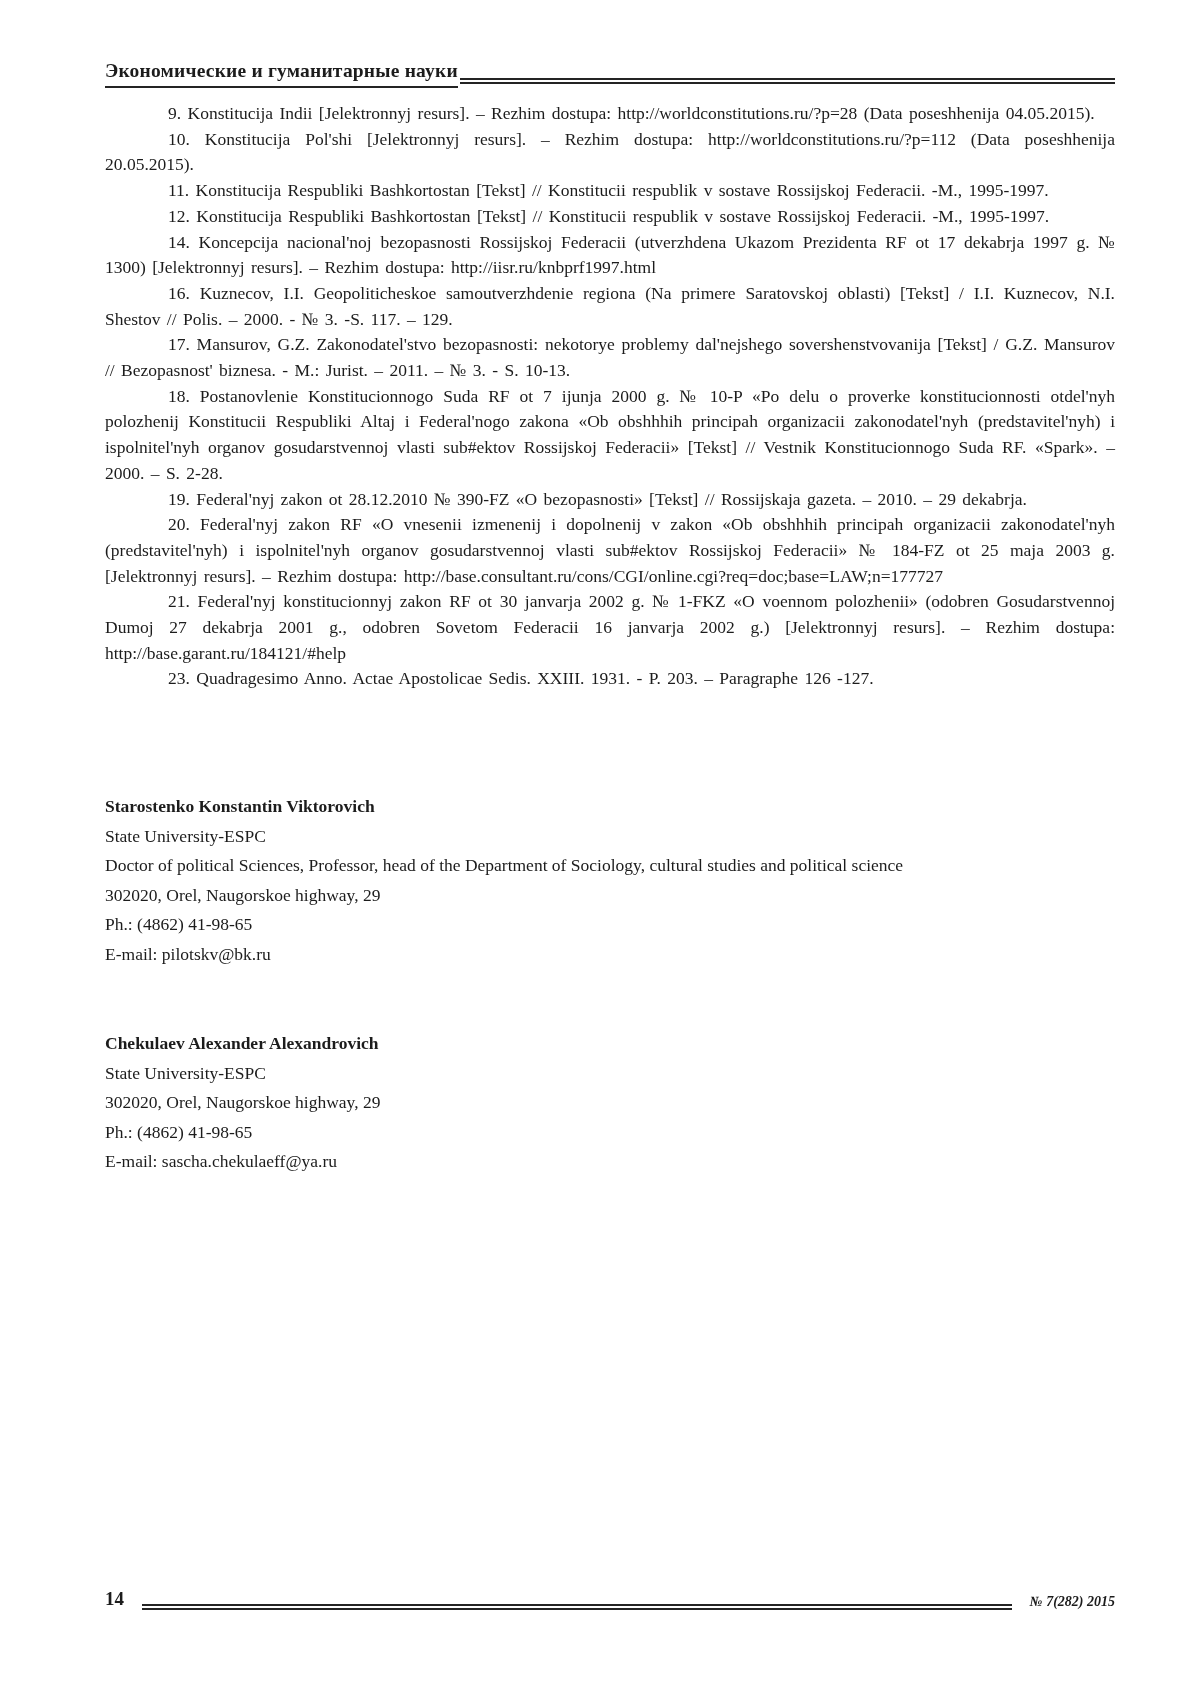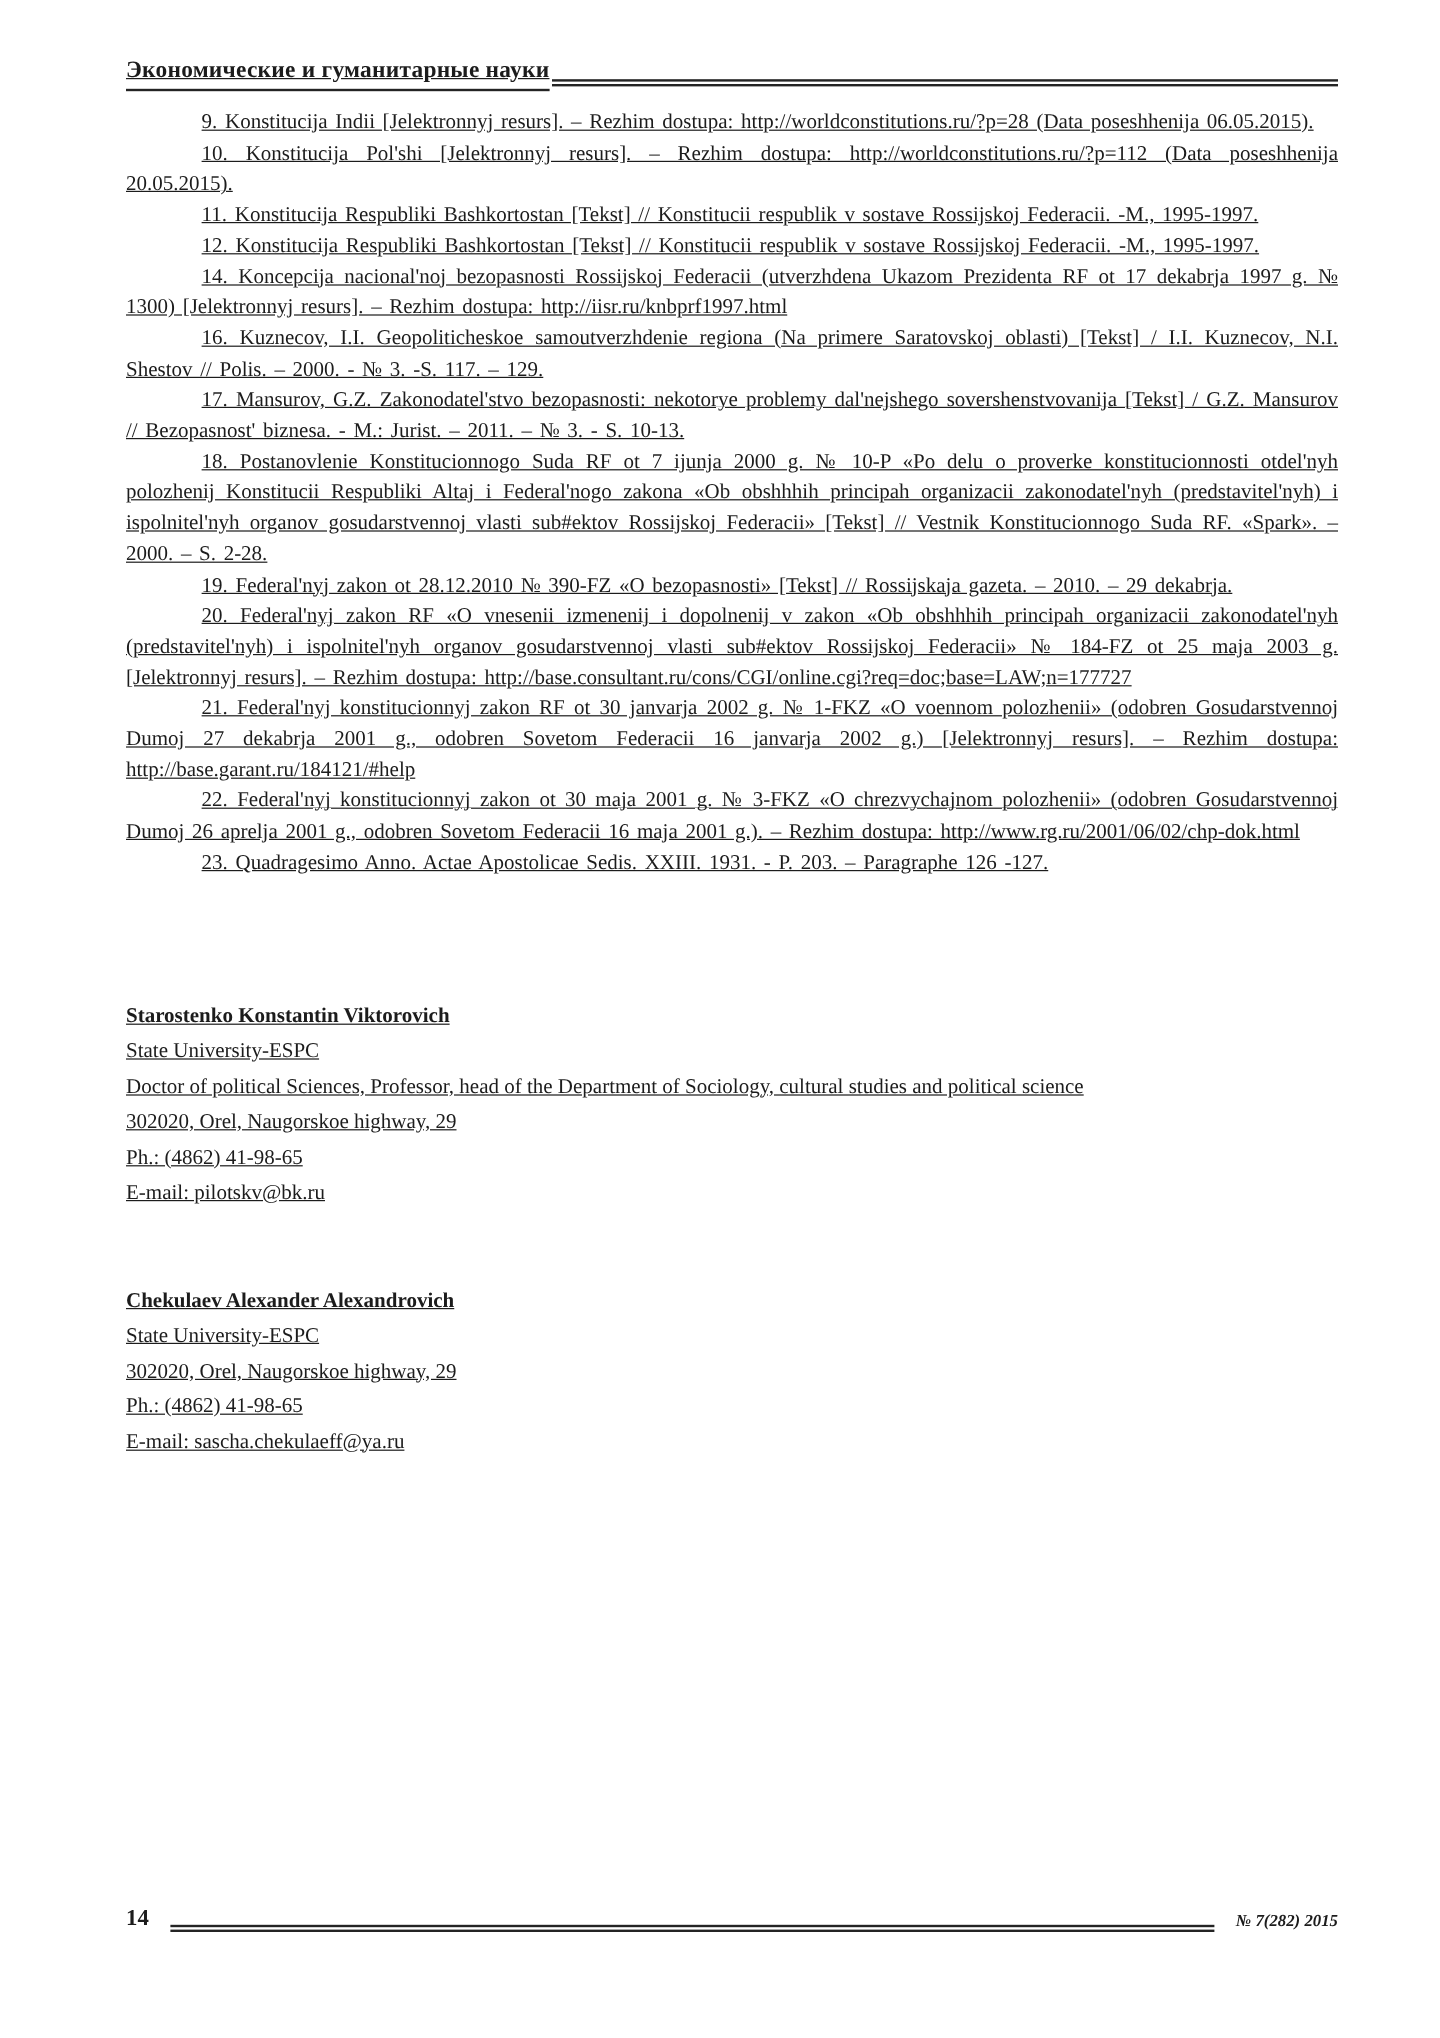--- a/index.html
+++ b/index.html
@@ -15,8 +15,7 @@
     position: absolute;
     left: 105px;
     right: 85px;
-    top: 48px;
-    text-decoration: underline;
+    top: 60px;
   }
   .section-header { display: flex; align-items: flex-end; }
   .section-title {

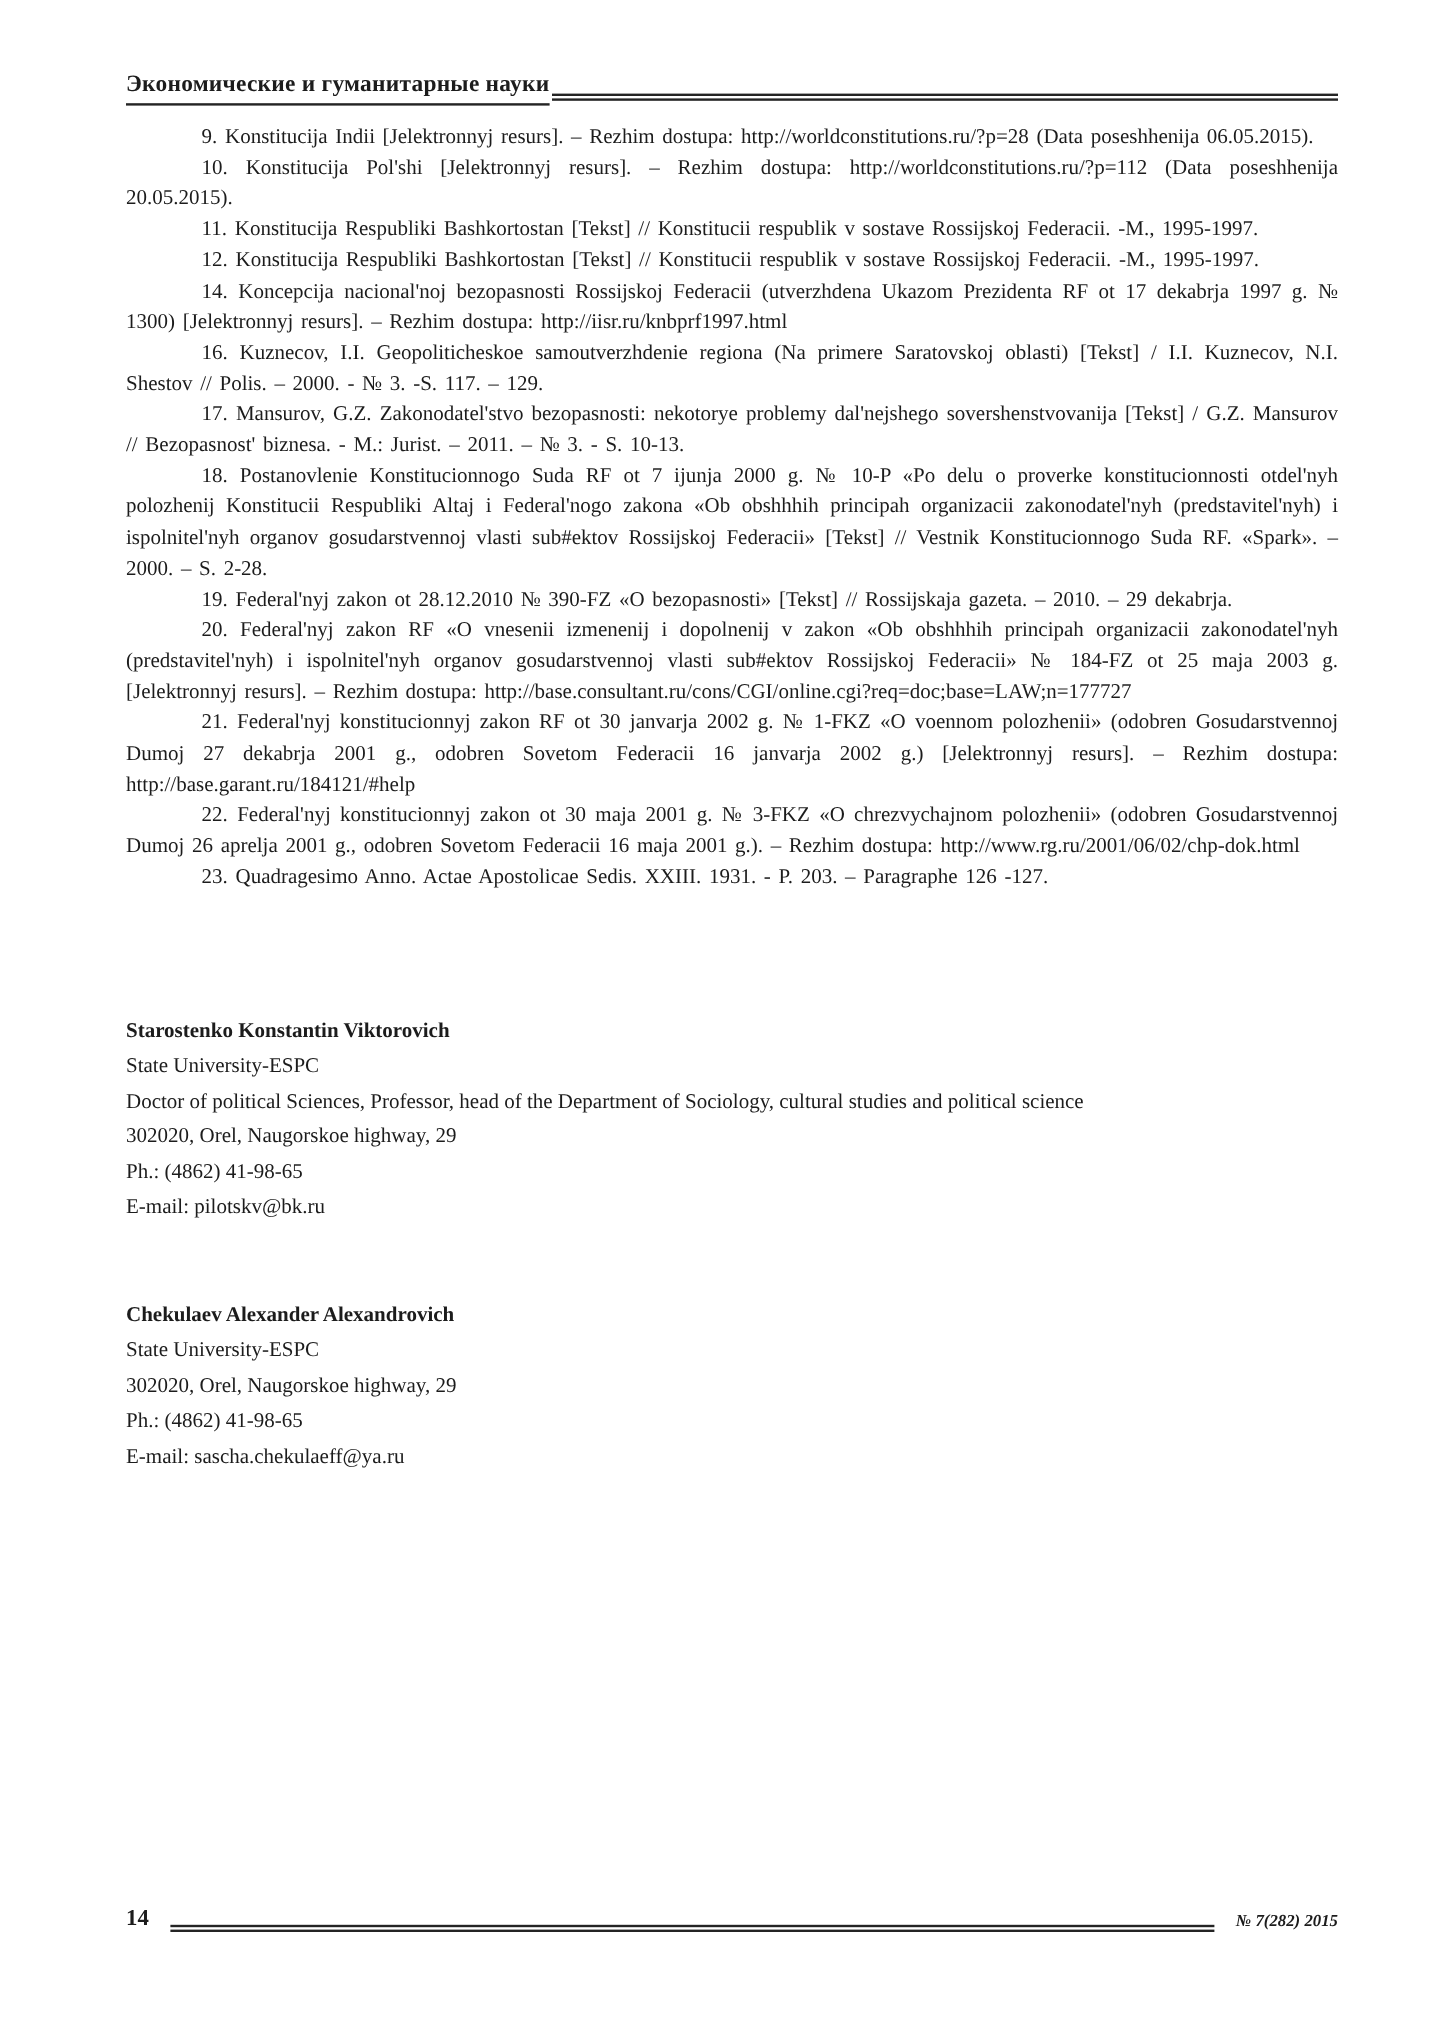--- a/index.html
+++ b/index.html
@@ -76,7 +76,7 @@
   </div>
 
   <div class="references">
-    <p class="ref">9. Konstitucija Indii [Jelektronnyj resurs]. – Rezhim dostupa: http://worldconstitutions.ru/?p=28 (Data poseshhenija 06.05.2015).</p>
+    <p class="ref">9. Konstitucija Indii [Jelektronnyj resurs]. – Rezhim dostupa: http://worldconstitutions.ru/?p=28 (Data poseshhenija 04.05.2015).</p>
     <p class="ref">10. Konstitucija Pol'shi [Jelektronnyj resurs]. – Rezhim dostupa: http://worldconstitutions.ru/?p=112 (Data poseshhenija 20.05.2015).</p>
     <p class="ref">11. Konstitucija Respubliki Bashkortostan [Tekst] // Konstitucii respublik v sostave Rossijskoj Federacii. -M., 1995-1997.</p>
     <p class="ref">12. Konstitucija Respubliki Bashkortostan [Tekst] // Konstitucii respublik v sostave Rossijskoj Federacii. -M., 1995-1997.</p>

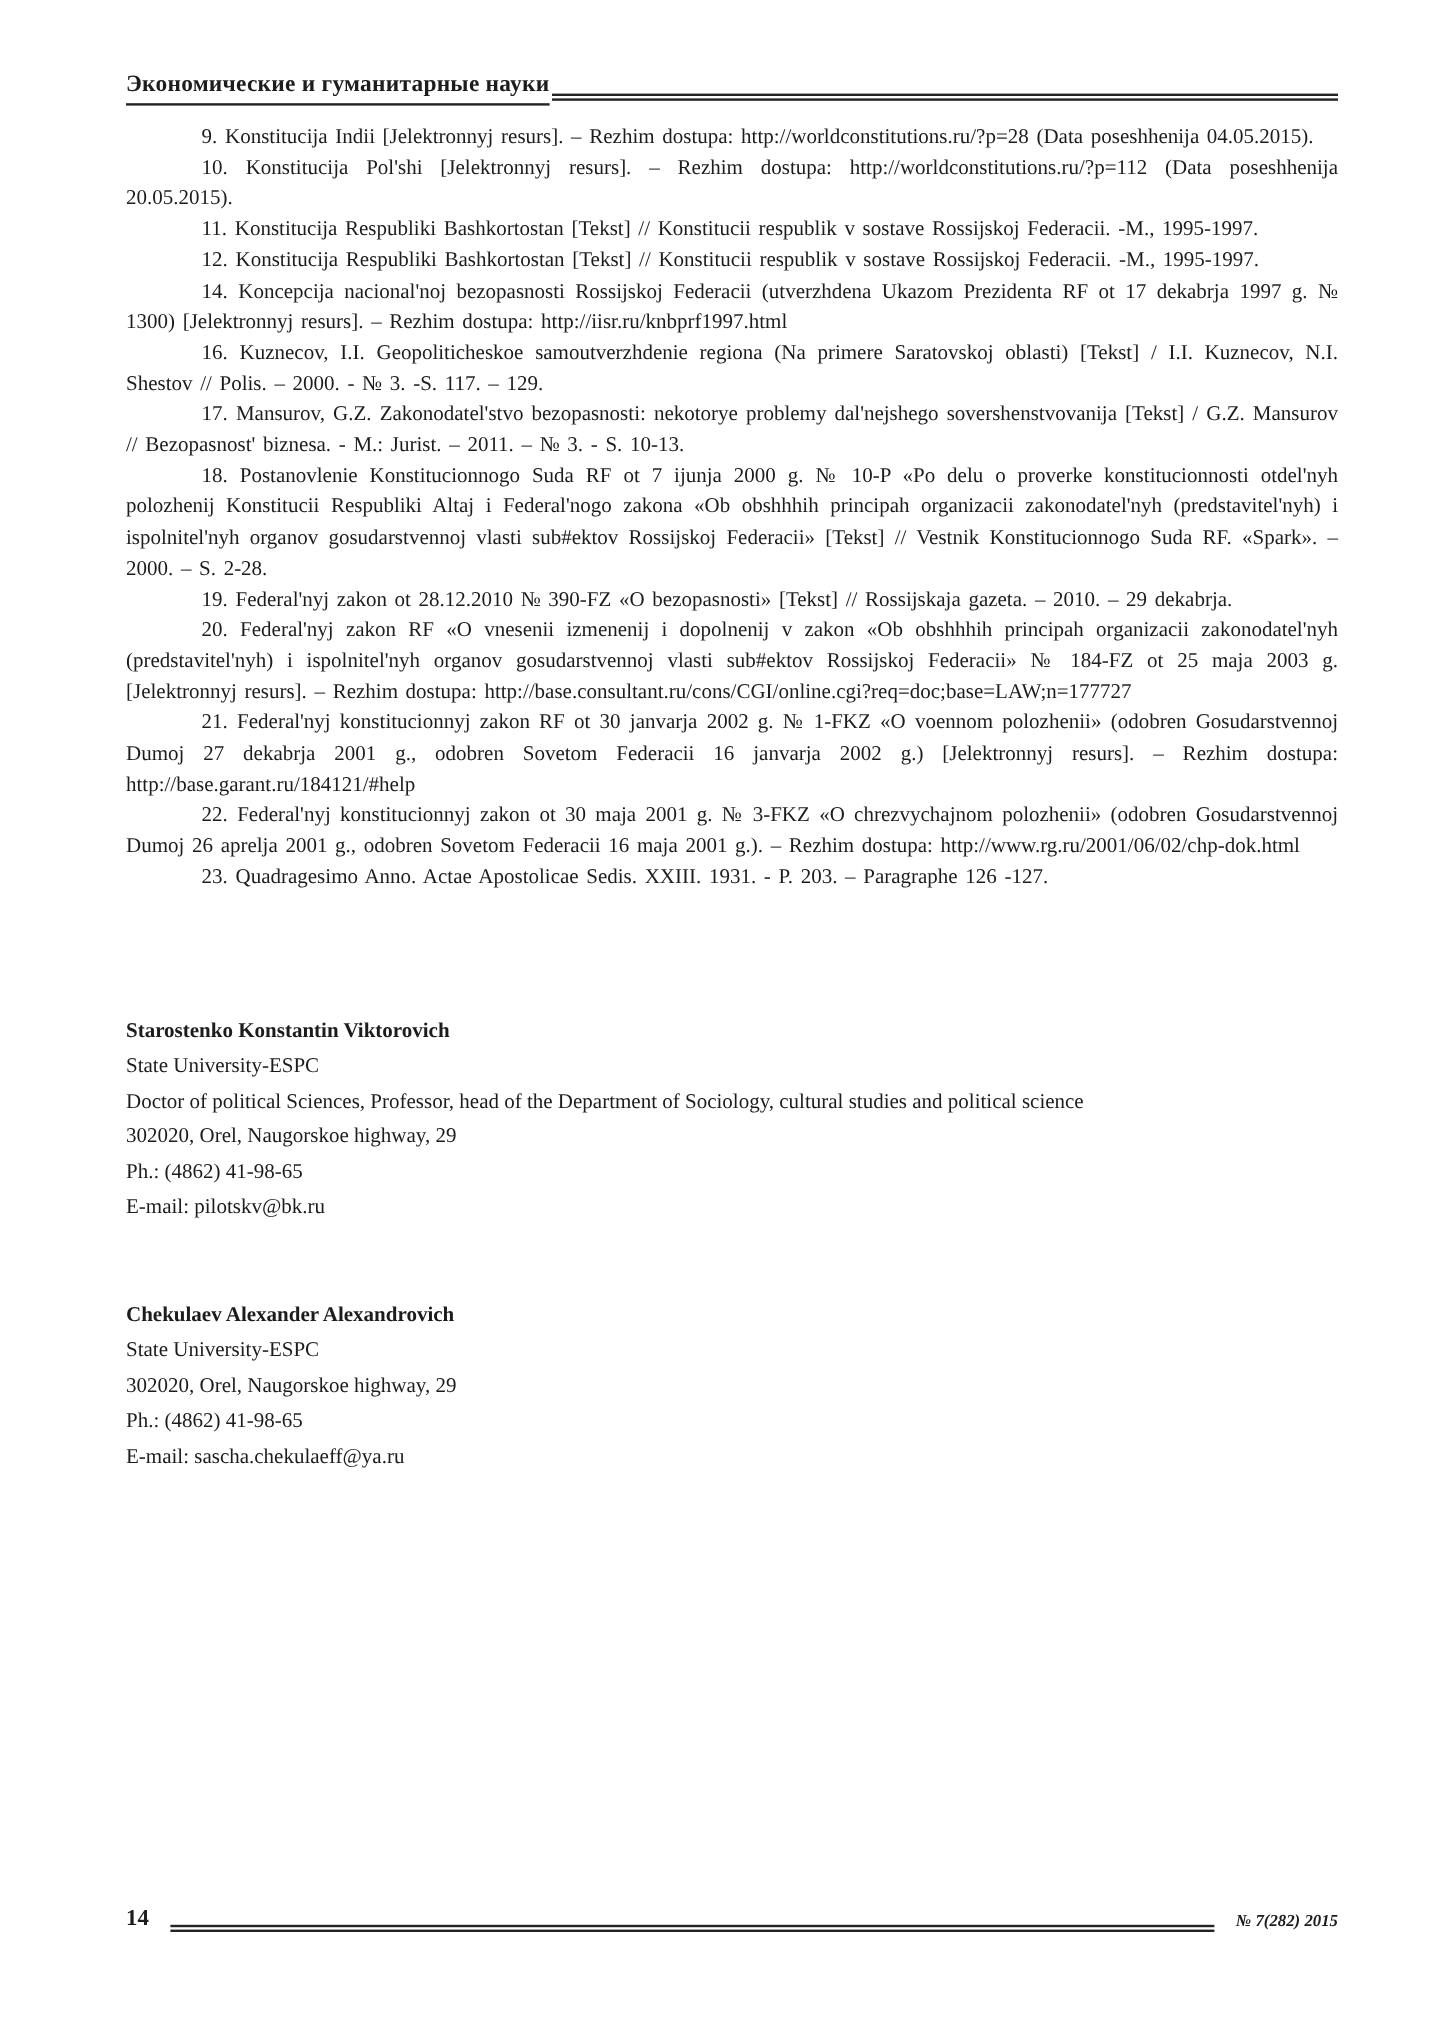--- a/index.html
+++ b/index.html
@@ -87,7 +87,6 @@
     <p class="ref">19. Federal'nyj zakon ot 28.12.2010 № 390-FZ «O bezopasnosti» [Tekst] // Rossijskaja gazeta. – 2010. – 29 dekabrja.</p>
     <p class="ref">20. Federal'nyj zakon RF «O vnesenii izmenenij i dopolnenij v zakon «Ob obshhhih principah organizacii zakonodatel'nyh (predstavitel'nyh) i ispolnitel'nyh organov gosudarstvennoj vlasti sub#ektov Rossijskoj Federacii» № 184-FZ ot 25 maja 2003 g. [Jelektronnyj resurs]. – Rezhim dostupa: http://base.consultant.ru/cons/CGI/online.cgi?req=doc;base=LAW;n=177727</p>
     <p class="ref">21. Federal'nyj konstitucionnyj zakon RF ot 30 janvarja 2002 g. № 1-FKZ «O voennom polozhenii» (odobren Gosudarstvennoj Dumoj 27 dekabrja 2001 g., odobren Sovetom Federacii 16 janvarja 2002 g.) [Jelektronnyj resurs]. – Rezhim dostupa: http://base.garant.ru/184121/#help</p>
-    <p class="ref">22. Federal'nyj konstitucionnyj zakon ot 30 maja 2001 g. № 3-FKZ «O chrezvychajnom polozhenii» (odobren Gosudarstvennoj Dumoj 26 aprelja 2001 g., odobren Sovetom Federacii 16 maja 2001 g.). – Rezhim dostupa: http://www.rg.ru/2001/06/02/chp-dok.html</p>
     <p class="ref">23. Quadragesimo Anno. Actae Apostolicae Sedis. XXIII. 1931. - P. 203. – Paragraphe 126 -127.</p>
   </div>
 

